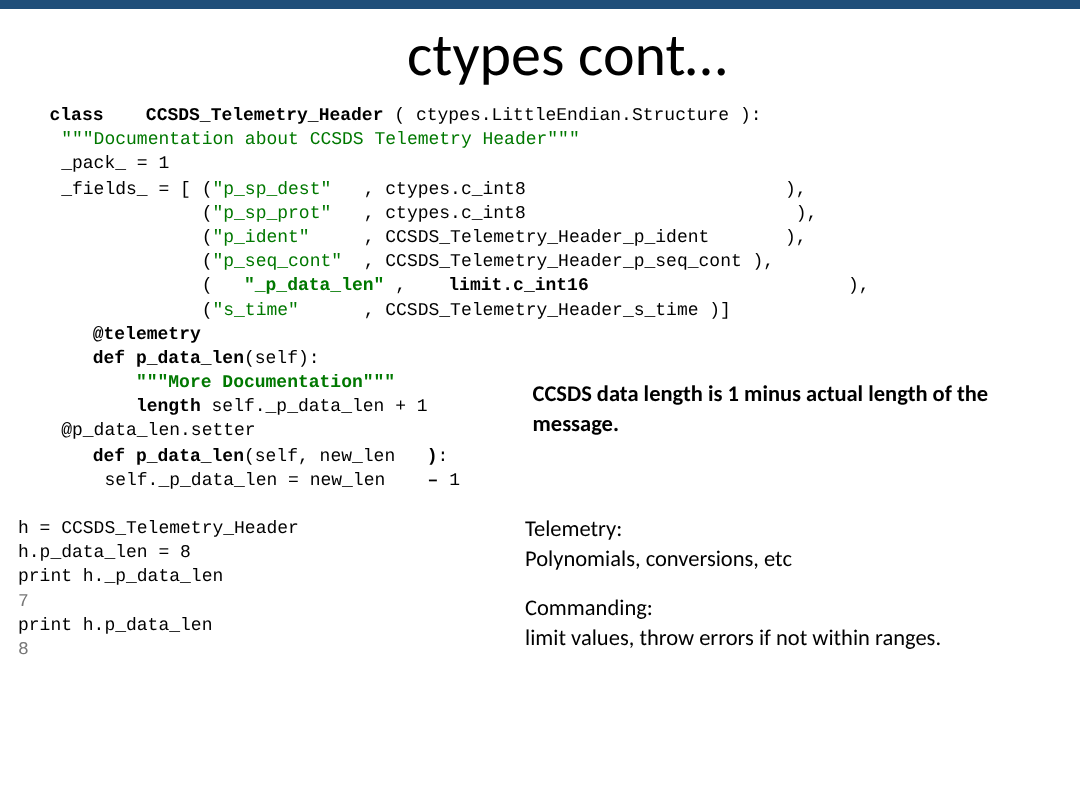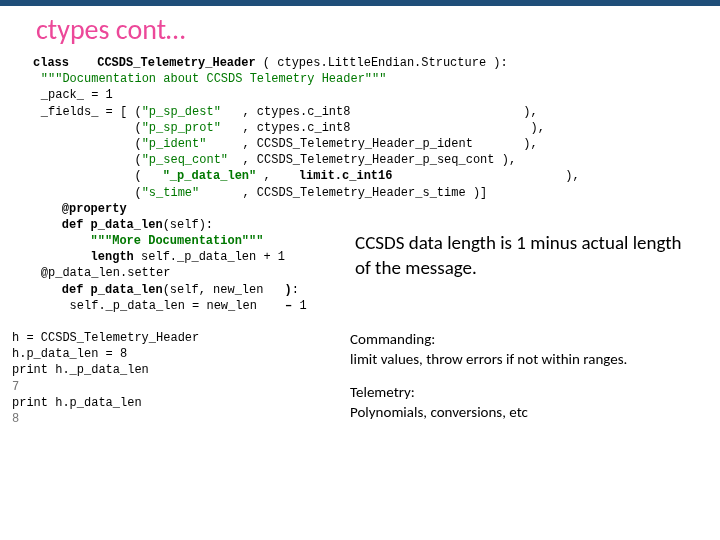--- a/index.html
+++ b/index.html
@@ -17,10 +17,11 @@
     background: #1f4e79;
   }
   .title {
-    font-size: 28px;
-    color: #ec4899;
+    font-size: 40px;
+    color: #000000;
     padding: 6px 0 8px 36px;
     font-weight: 400;
+    text-align: center;
   }
   .code-block {
     font-family: "Courier New", monospace;

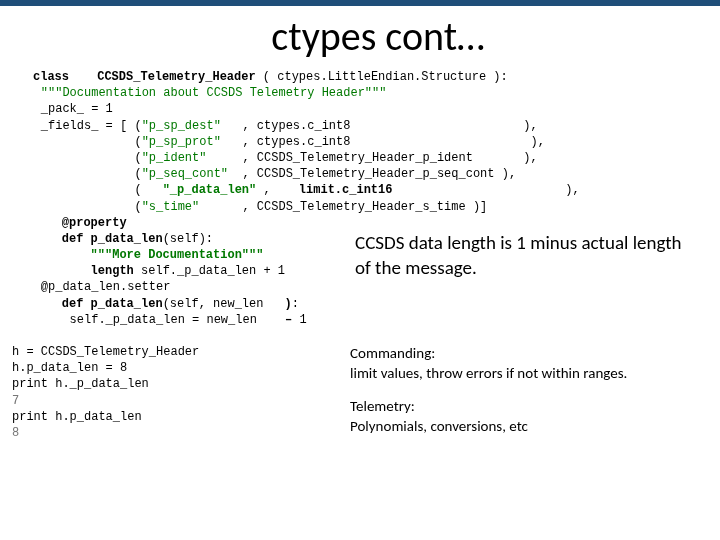--- a/index.html
+++ b/index.html
@@ -75,7 +75,7 @@
                  (<span class="grn">"p_seq_cont"</span>  , CCSDS_Telemetry_Header_p_seq_cont ),
                  (<span class="grn kw">"_p_data_len"</span> , <span class="kw">limit.c_int16</span>                        ),
                  (<span class="grn">"s_time"</span>      , CCSDS_Telemetry_Header_s_time )]
-    <span class="kw">@property</span>
+    <span class="kw">@telemetry</span>
     <span class="kw">def p_data_len</span>(self):
         <span class="grn kw">"""More Documentation"""</span>
         <span class="kw">length</span> self._p_data_len + 1

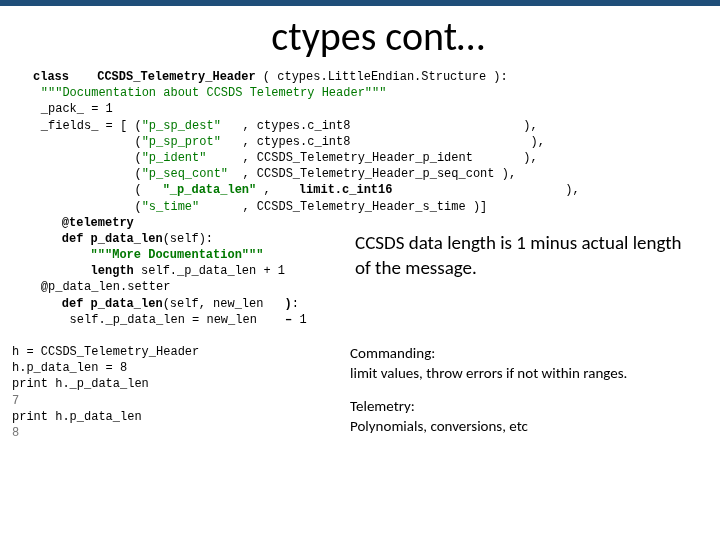--- a/index.html
+++ b/index.html
@@ -52,10 +52,11 @@
   .ann-top {
     position: absolute;
     left: 355px;
-    top: 231px;
+    top: 254px;
     width: 340px;
-    font-size: 19px;
+    font-size: 15px;
     line-height: 1.3;
+    font-weight: bold;
   }
   .ann-top p { margin-bottom: 14px; }
 </style>

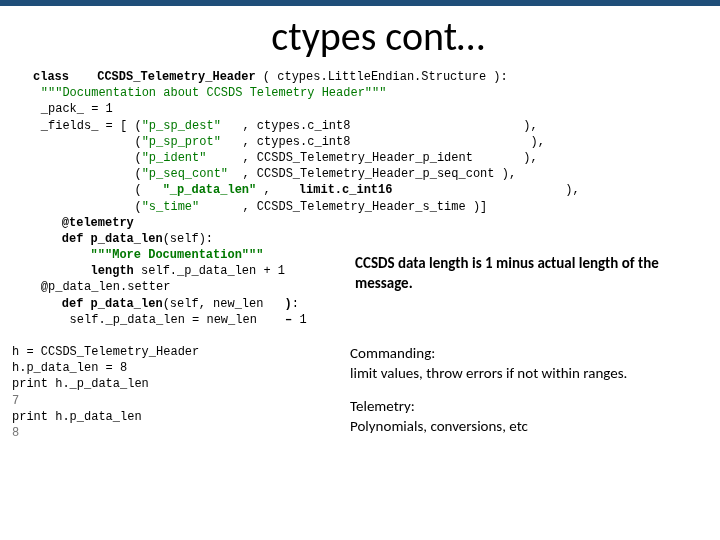--- a/index.html
+++ b/index.html
@@ -97,12 +97,12 @@
 <span class="gry">8</span></div>
   <div class="annotations">
     <p>
+      <span>Telemetry:</span><br>
+      <span>Polynomials, conversions, etc</span>
+    </p>
+    <p>
       <span>Commanding:</span><br>
       <span>limit values, throw errors if not within ranges.</span>
-    </p>
-    <p>
-      <span>Telemetry:</span><br>
-      <span>Polynomials, conversions, etc</span>
     </p>
   </div>
 </div>

